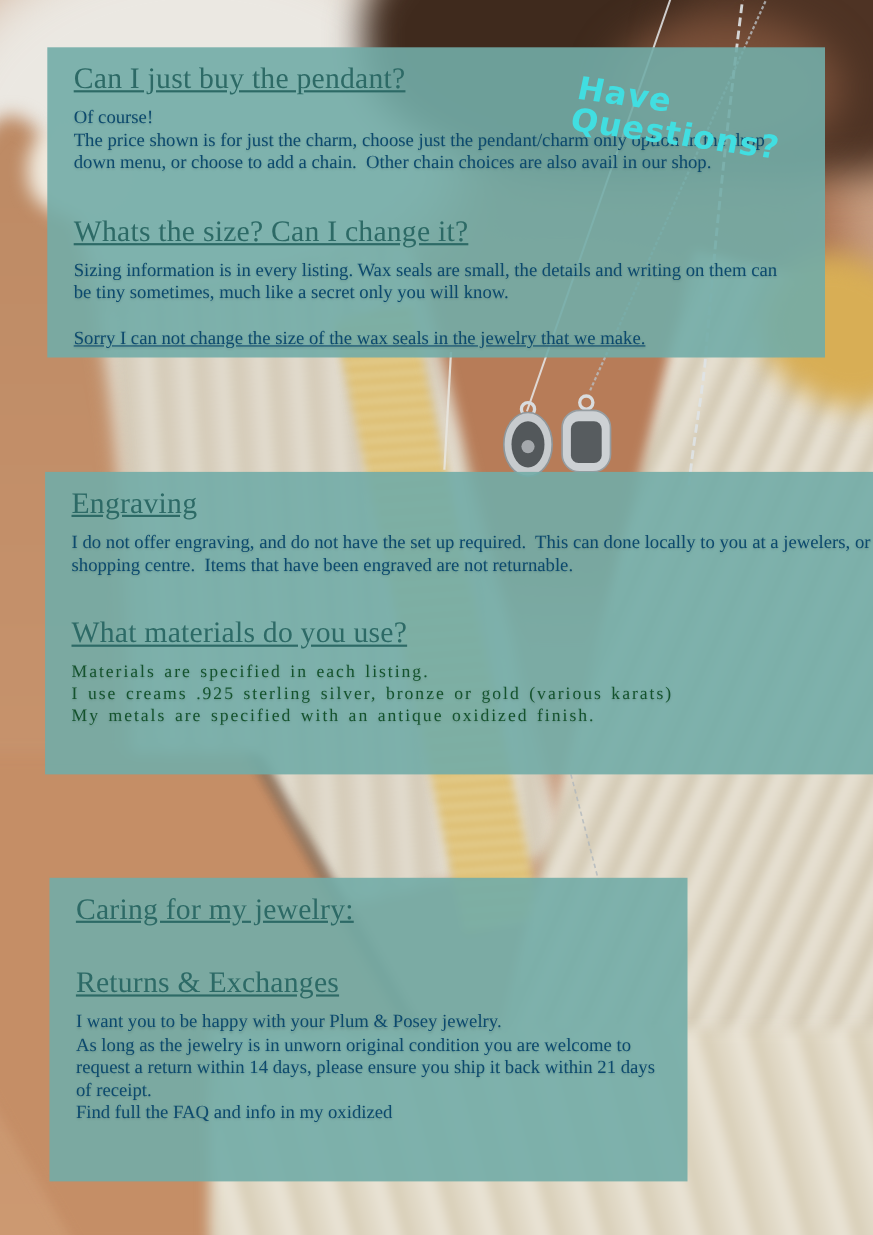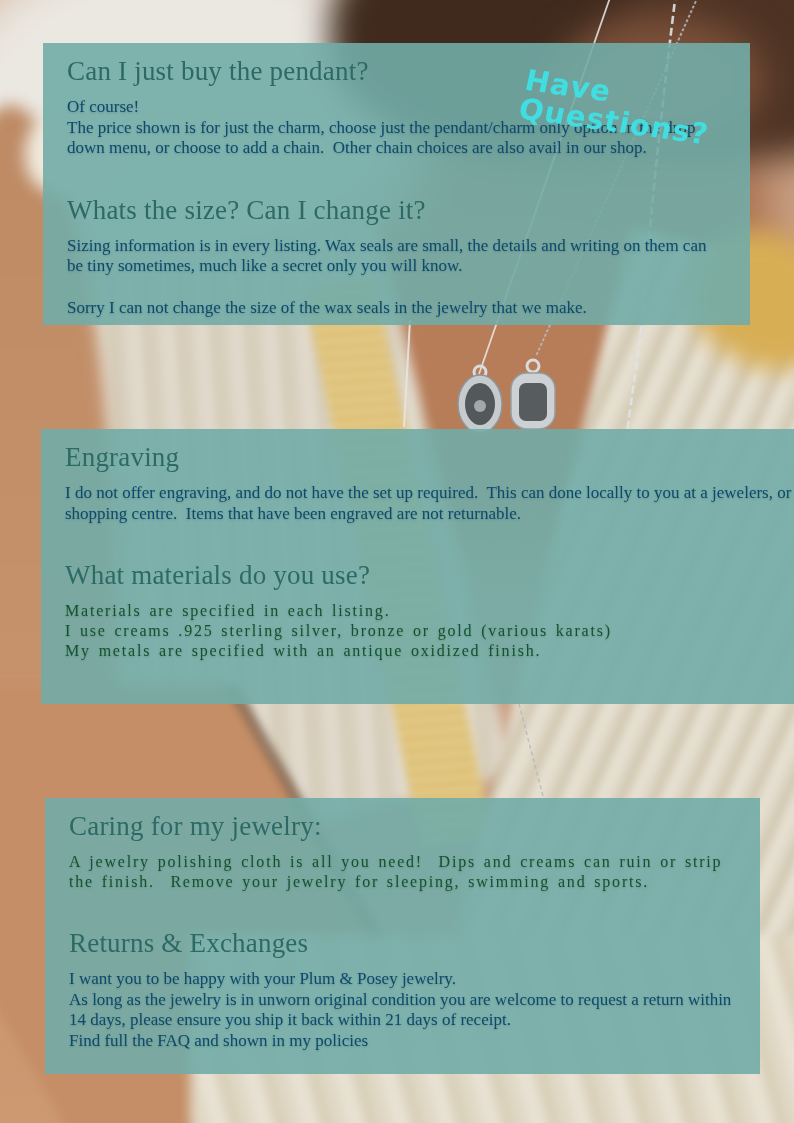--- a/index.html
+++ b/index.html
@@ -45,7 +45,7 @@
   .p3{left:45px;top:798px;width:715px;height:276px;}
   .qh{
     font-family:"Liberation Serif",serif;font-weight:400;color:#2d6a66;
-    font-size:27px;line-height:1.15;margin:0 0 10px 0;letter-spacing:.2px;
+    font-size:27px;line-height:1.15;margin:0 0 10px 0;letter-spacing:.2px;text-decoration:underline;
   }
   .qh.later{margin-top:36px;}
   .b{

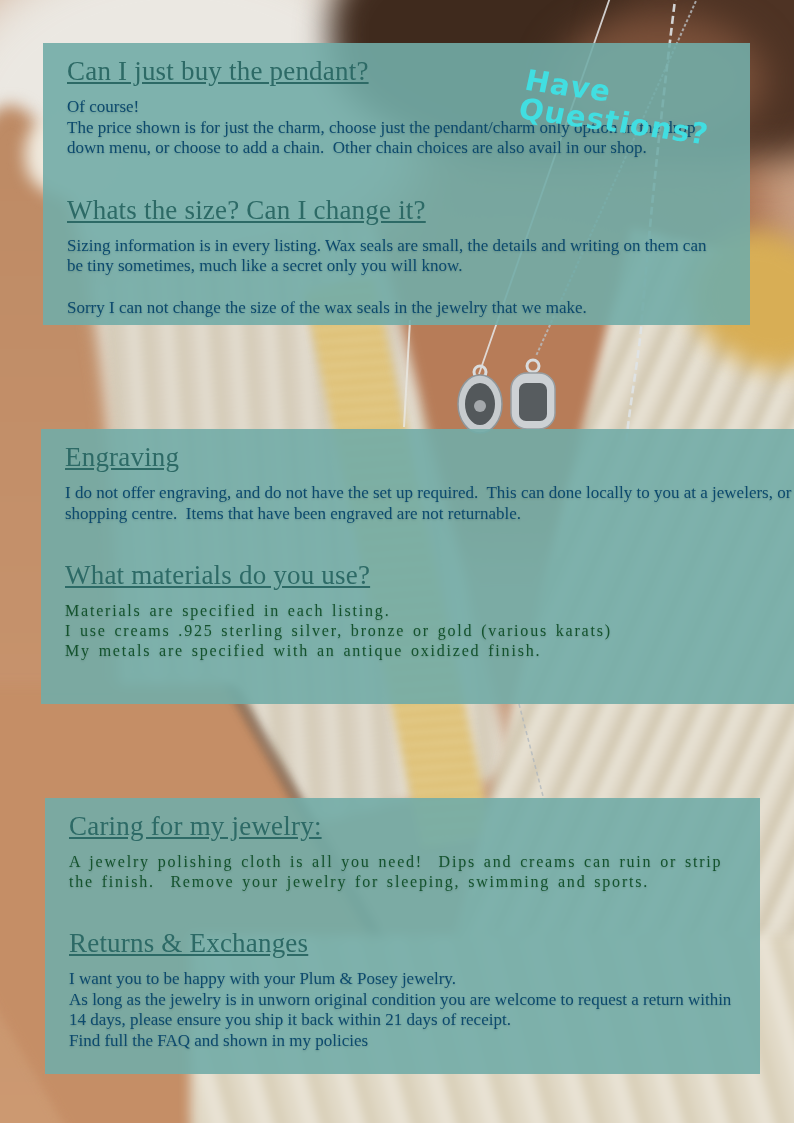--- a/index.html
+++ b/index.html
@@ -56,7 +56,7 @@
     margin:0;font-size:16px;line-height:1.25;white-space:pre-wrap;letter-spacing:1.8px;
     word-spacing:2px;color:#14532d;text-shadow:0 1px 2px rgba(40,70,68,.25);
   }
-  .gap{margin-top:21px;}
+  .gap{margin-top:21px;text-decoration:underline;}
   
   .hq{
     position:absolute;left:478px;top:42px;width:280px;

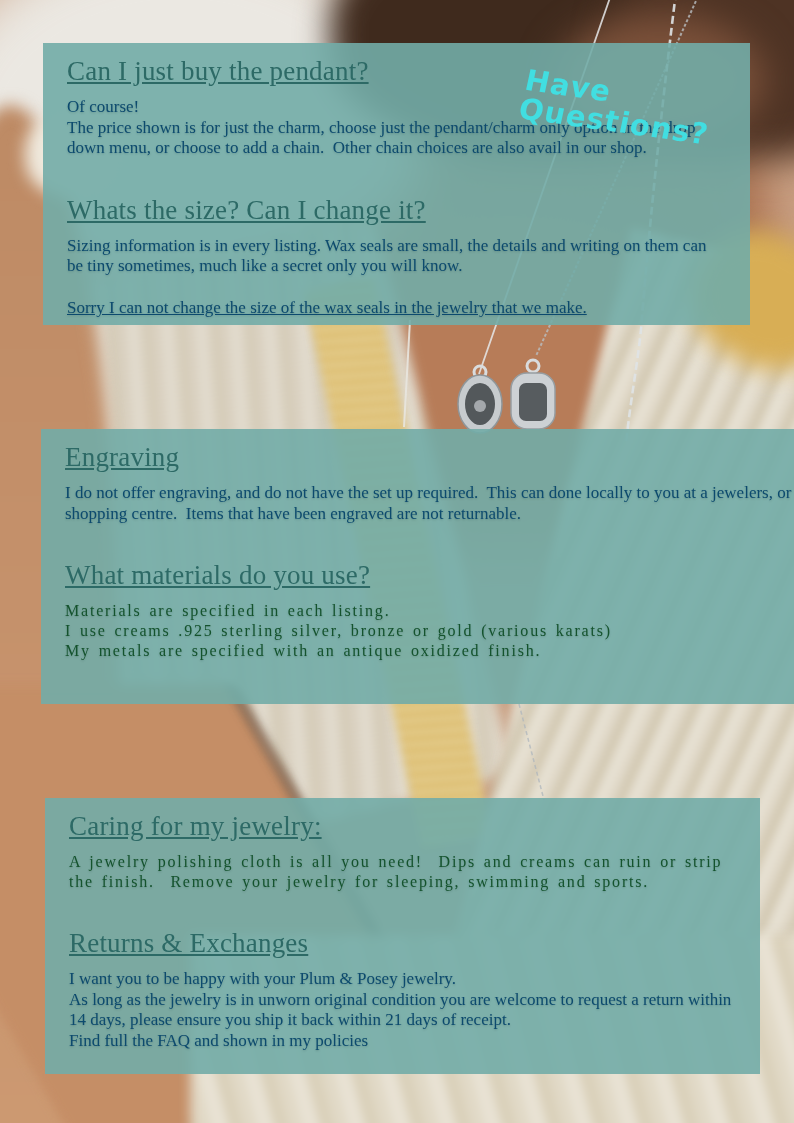--- a/index.html
+++ b/index.html
@@ -42,7 +42,7 @@
   }
   .p1{left:43px;top:43px;width:707px;height:282px;}
   .p2{left:41px;top:429px;width:787px;height:275px;}
-  .p3{left:45px;top:798px;width:715px;height:276px;}
+  .p3{left:45px;top:798px;width:580px;height:276px;}
   .qh{
     font-family:"Liberation Serif",serif;font-weight:400;color:#2d6a66;
     font-size:27px;line-height:1.15;margin:0 0 10px 0;letter-spacing:.2px;text-decoration:underline;

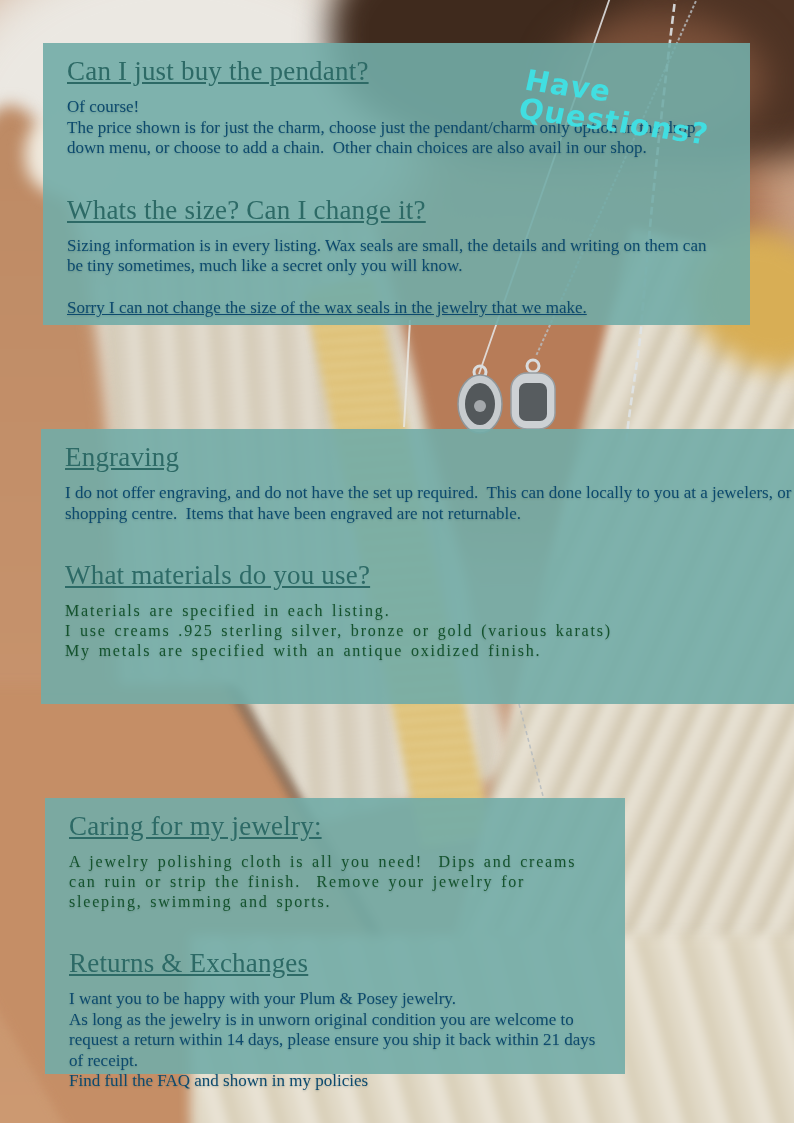--- a/index.html
+++ b/index.html
@@ -127,7 +127,6 @@
 
   <section class="panel p3">
     <h2 class="qh">Caring for my jewelry:</h2>
-    <p class="sp">A jewelry polishing cloth is all you need!  Dips and creams can ruin or strip the finish.  Remove your jewelry for sleeping, swimming and sports.</p>
     <h2 class="qh later">Returns &amp; Exchanges</h2>
     <p class="b">I want you to be happy with your Plum &amp; Posey jewelry.</p>
     <p class="b">As long as the jewelry is in unworn original condition you are welcome to request a return within 14 days, please ensure you ship it back within 21 days of receipt.</p>

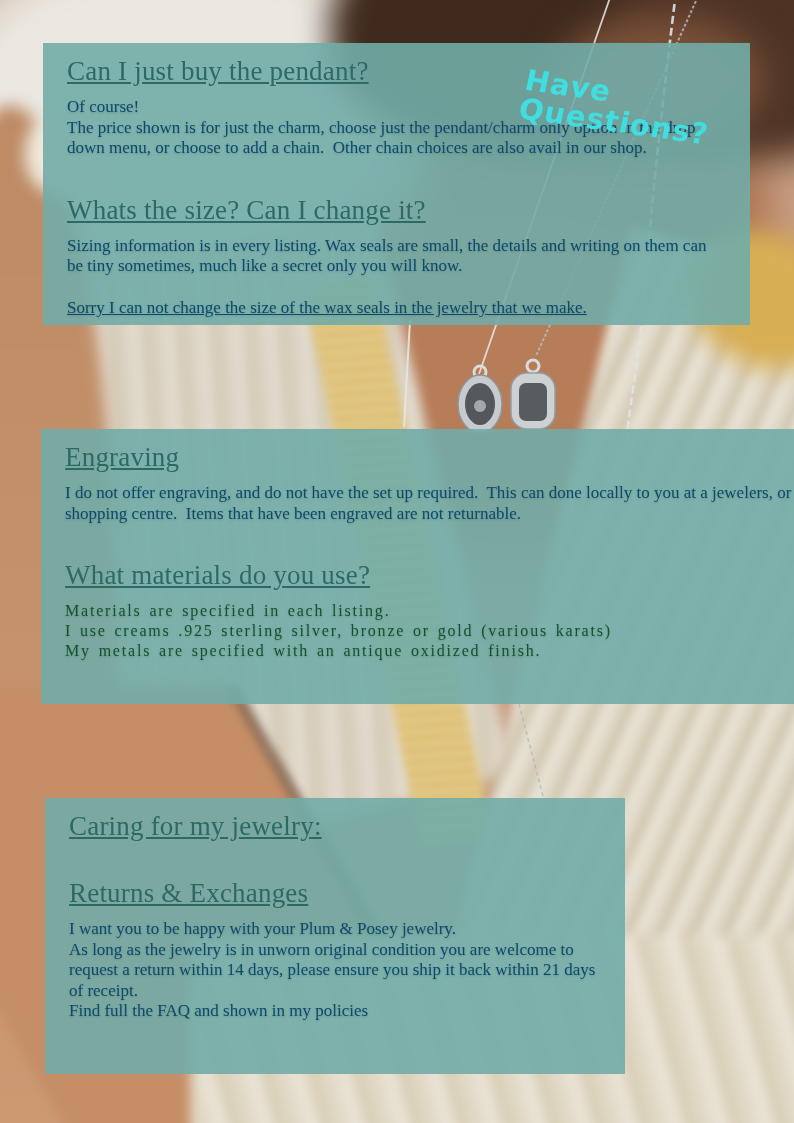--- a/index.html
+++ b/index.html
@@ -130,7 +130,7 @@
     <h2 class="qh later">Returns &amp; Exchanges</h2>
     <p class="b">I want you to be happy with your Plum &amp; Posey jewelry.</p>
     <p class="b">As long as the jewelry is in unworn original condition you are welcome to request a return within 14 days, please ensure you ship it back within 21 days of receipt.</p>
-    <p class="b">Find full the FAQ and shown in my policies</p>
+    <p class="b">Find full the FAQ and info in my oxidized</p>
   </section>
 
 </div>

